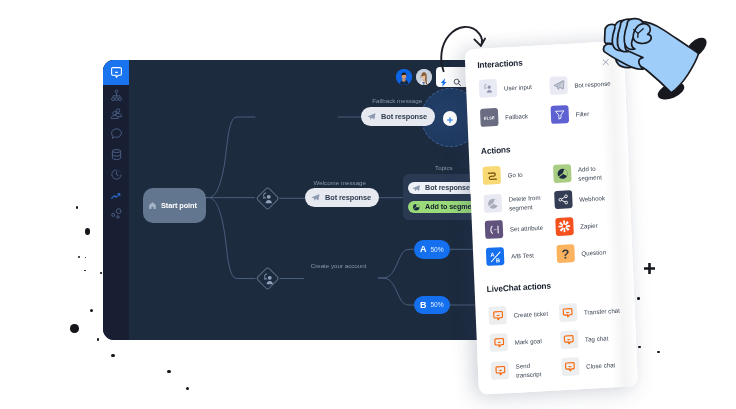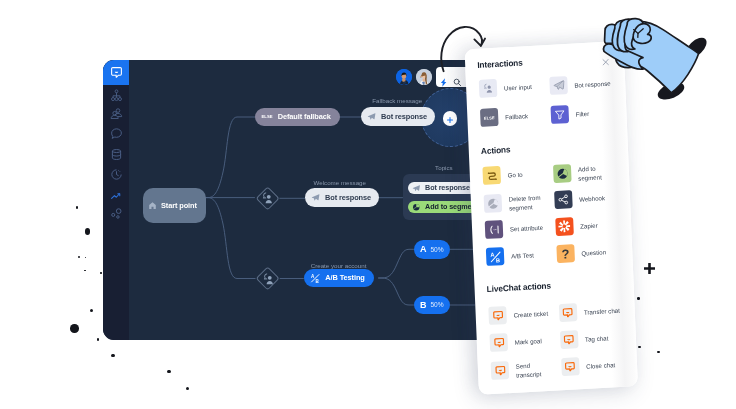--- a/index.html
+++ b/index.html
@@ -206,10 +206,6 @@
       <span class="ptxt" style="margin-left:4px;font-size:7.4px;color:#fff;">Start point</span>
     </div>
 
-    <div class="pill" style="left:126.4px;top:47.5px;height:18.7px;padding:0 9px 0 6px;background:#85839b;">
-      <span style="font-size:4.2px;font-weight:700;color:#fff;letter-spacing:0.1px;">ELSE</span>
-      <span class="ptxt" style="margin-left:5px;font-size:7.4px;color:#fff;">Default fallback</span>
-    </div>
 
     <div class="pill" style="left:232px;top:47px;height:19px;padding:0 8px 0 6px;background:#e6eaf0;">
       <span>

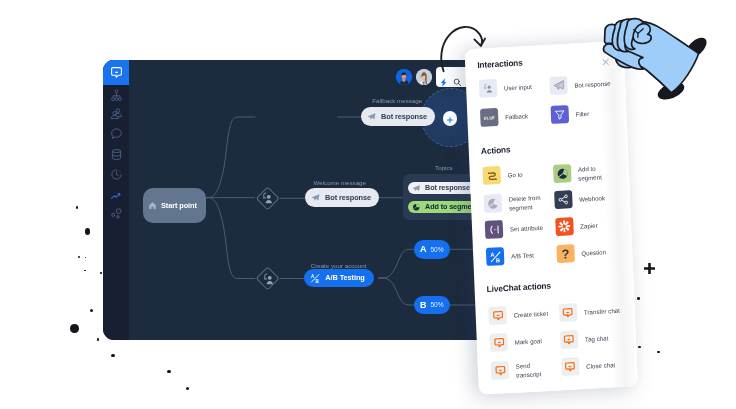--- a/index.html
+++ b/index.html
@@ -271,16 +271,6 @@
           </svg>
     </div>
 
-    <div class="pill" style="left:174.8px;top:208.8px;height:18.3px;padding:0 9px 0 6px;background:#1570ef;">
-      <span>
-      <svg width="10.5" height="10.5" viewBox="0 0 24 24">
-              <text x="2.5" y="11" font-family="Liberation Sans" font-size="10.5" font-weight="700" fill="#fff">A</text>
-              <path d="M3.6 20.4 20.4 3.6" stroke="#fff" stroke-width="2.2" stroke-linecap="round"></path>
-              <text x="12.4" y="22.4" font-family="Liberation Sans" font-size="10.5" font-weight="700" fill="#fff">B</text>
-            </svg>
-      </span>
-      <span class="ptxt" style="margin-left:5px;font-size:7.4px;color:#fff;">A/B Testing</span>
-    </div>
 
     <div class="pill" style="left:284.9px;top:179.8px;height:19px;padding:0 6px;background:#1570ef;">
       <span style="font-size:9px;font-weight:700;color:#fff;">A</span>

